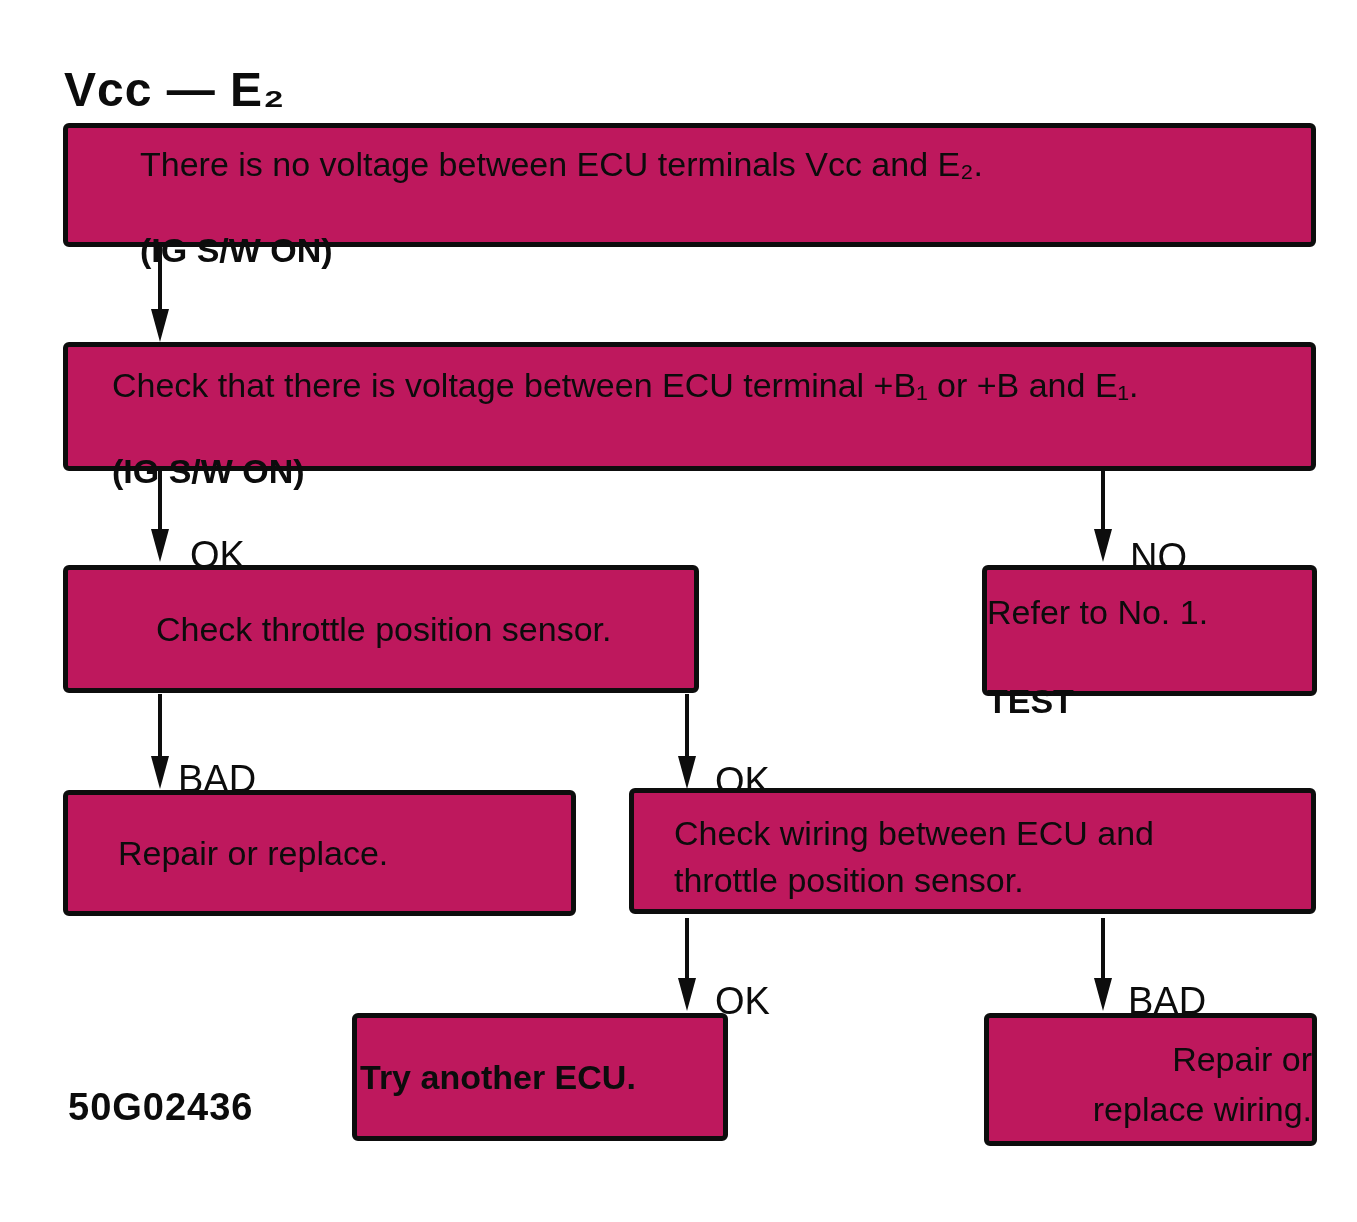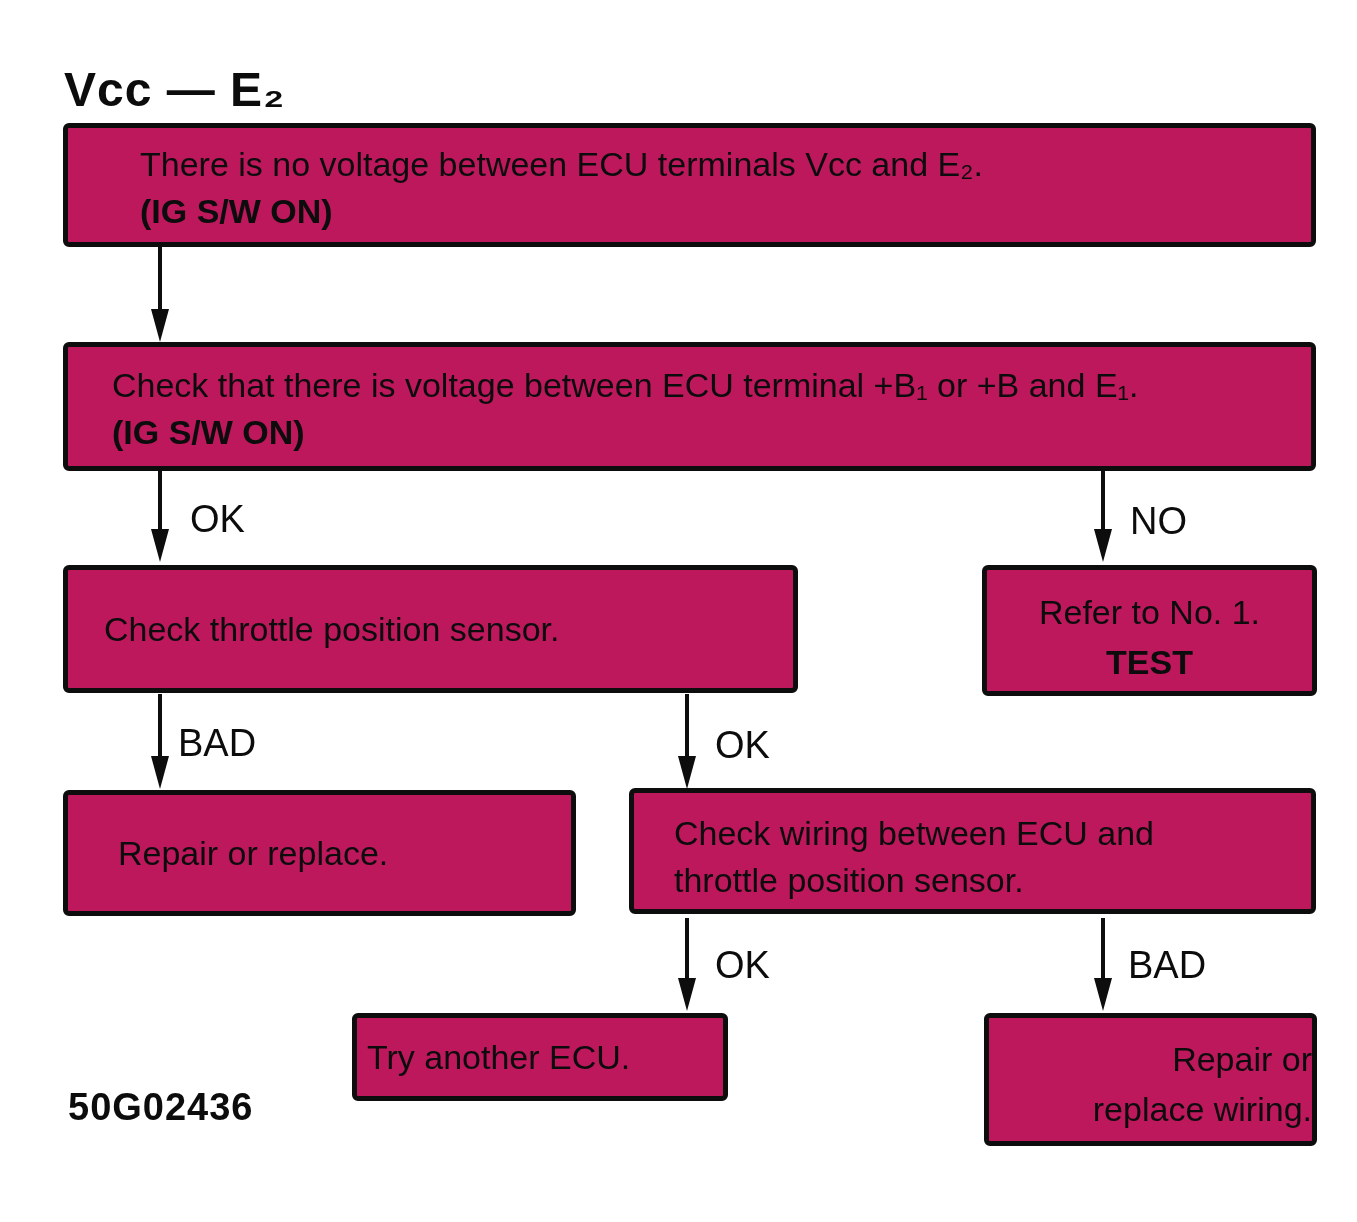--- a/index.html
+++ b/index.html
@@ -37,7 +37,7 @@
     font-size: 34px;
     line-height: 47px;
   }
-  .box .bold { font-weight: 700; }
+  .box .bold { font-weight: 700; margin-top: 39px; }
   .vcenter { display: flex; align-items: center; }
   .center { text-align: center; }
   .vline {

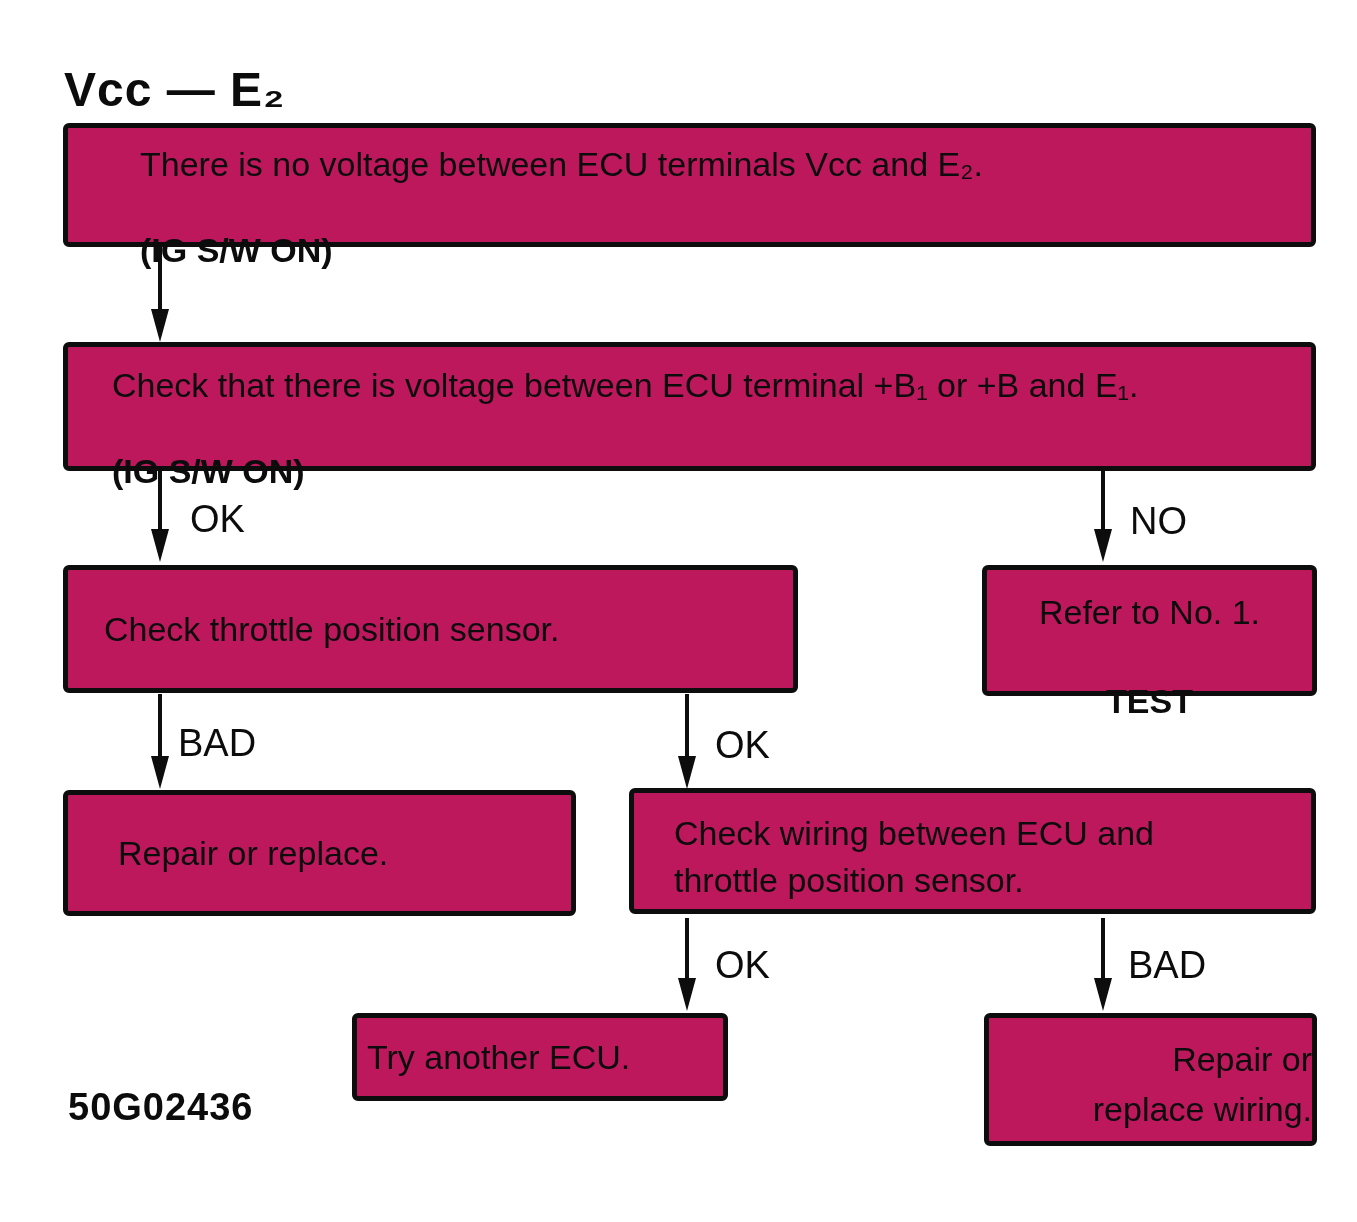--- a/index.html
+++ b/index.html
@@ -56,6 +56,7 @@
   .elabel {
     position: absolute;
     font-size: 38px;
+    margin-top: 36px;
   }
 </style>
 </head>

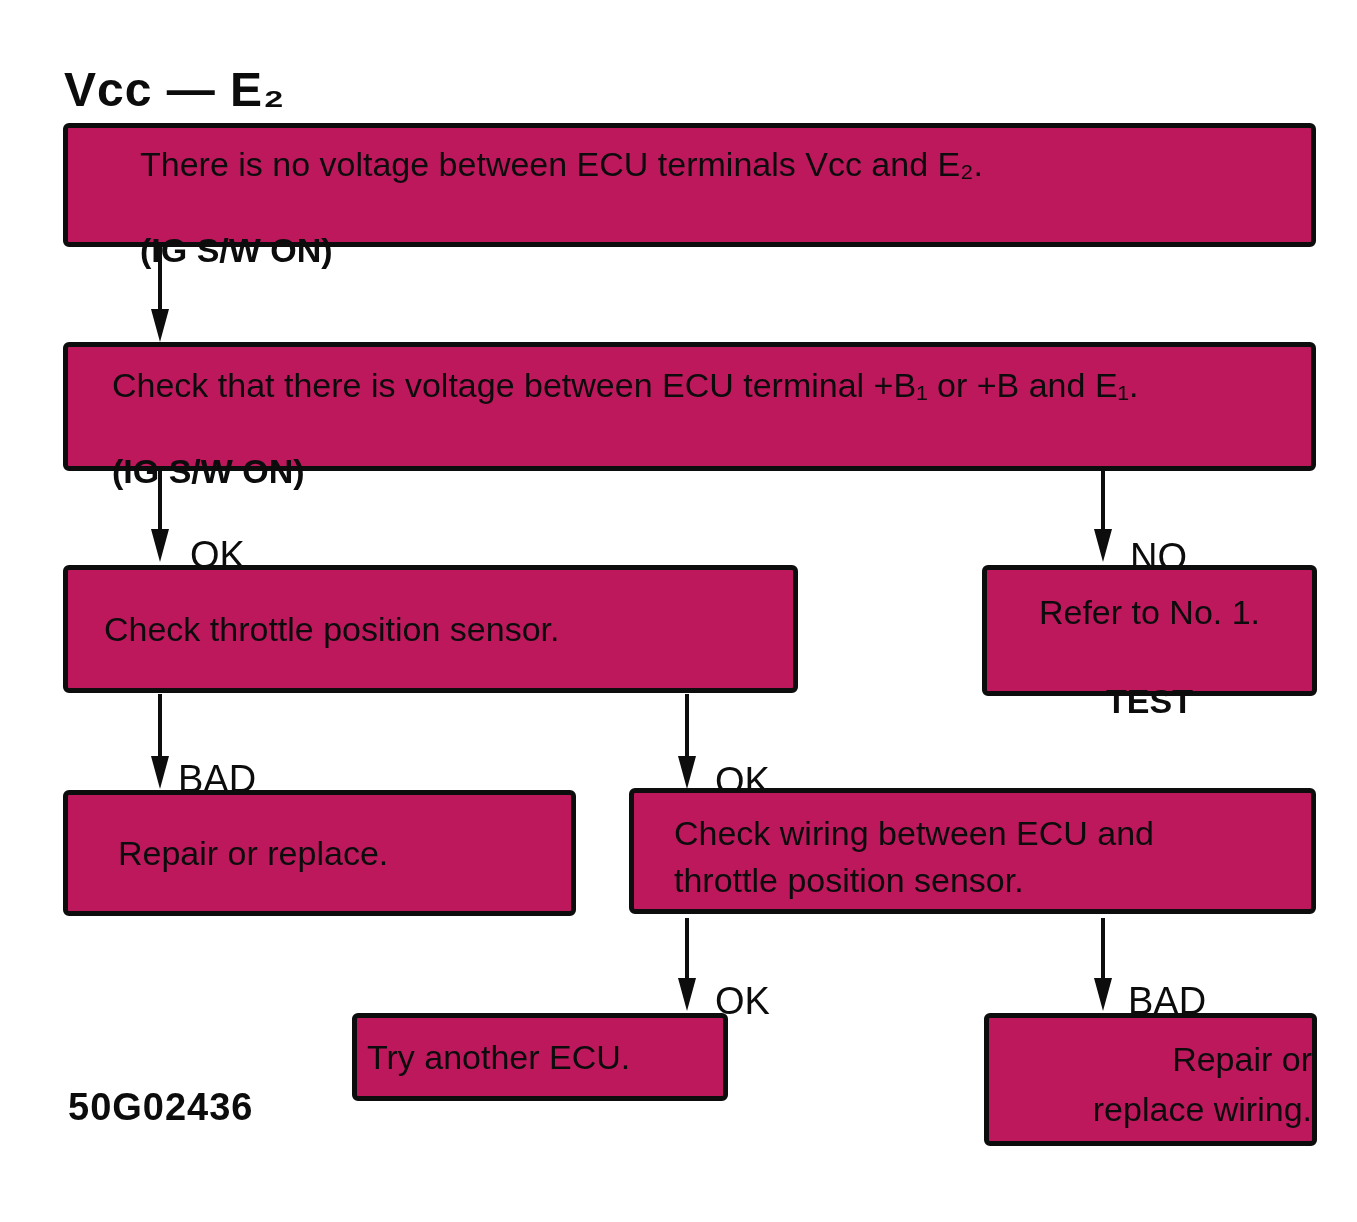--- a/index.html
+++ b/index.html
@@ -87,7 +87,7 @@
   <div class="ahead" style="left:1094px; top:529px;"></div>
   <div class="elabel" style="left:1130px; top:500px;">NO</div>
 
-  <div class="box vcenter" style="left:63px; top:565px; width:735px; height:128px; padding-left:36px;">
+  <div class="box vcenter" style="left:63px; top:565px; width:636px; height:128px; padding-left:88px;">
     <div>Check throttle position sensor.</div>
   </div>
 

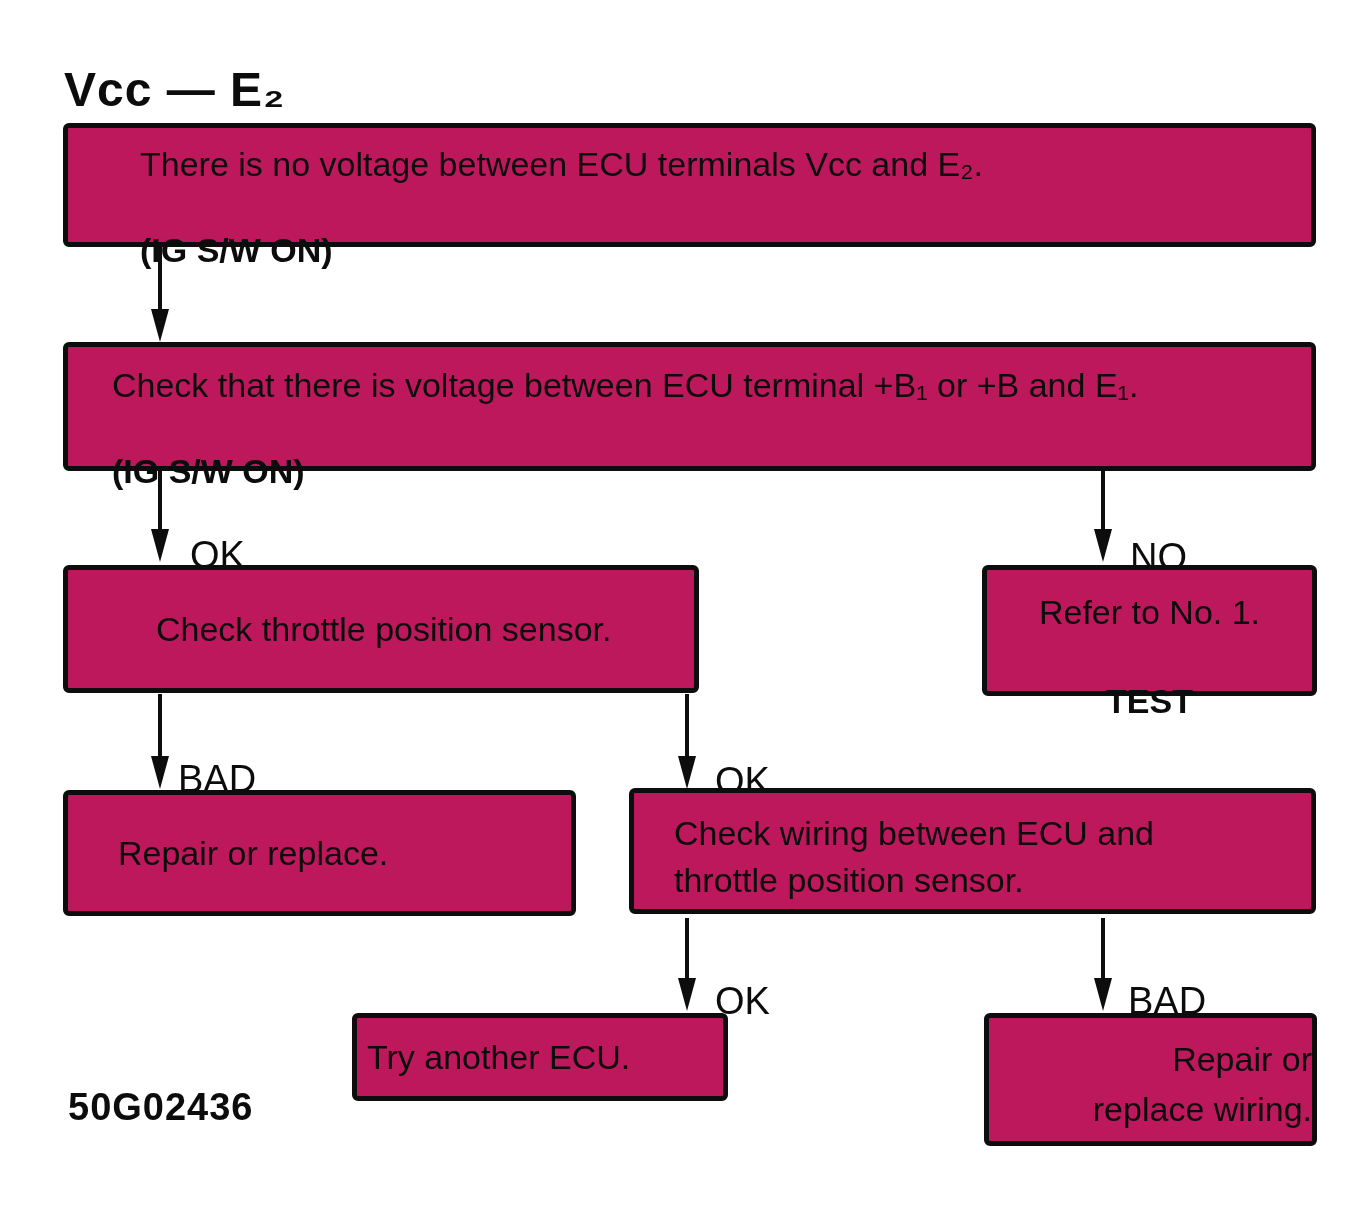--- a/index.html
+++ b/index.html
@@ -39,7 +39,7 @@
   }
   .box .bold { font-weight: 700; margin-top: 39px; }
   .vcenter { display: flex; align-items: center; }
-  .center { text-align: center; }
+  .center { text-align: left; }
   .vline {
     position: absolute;
     width: 4px;

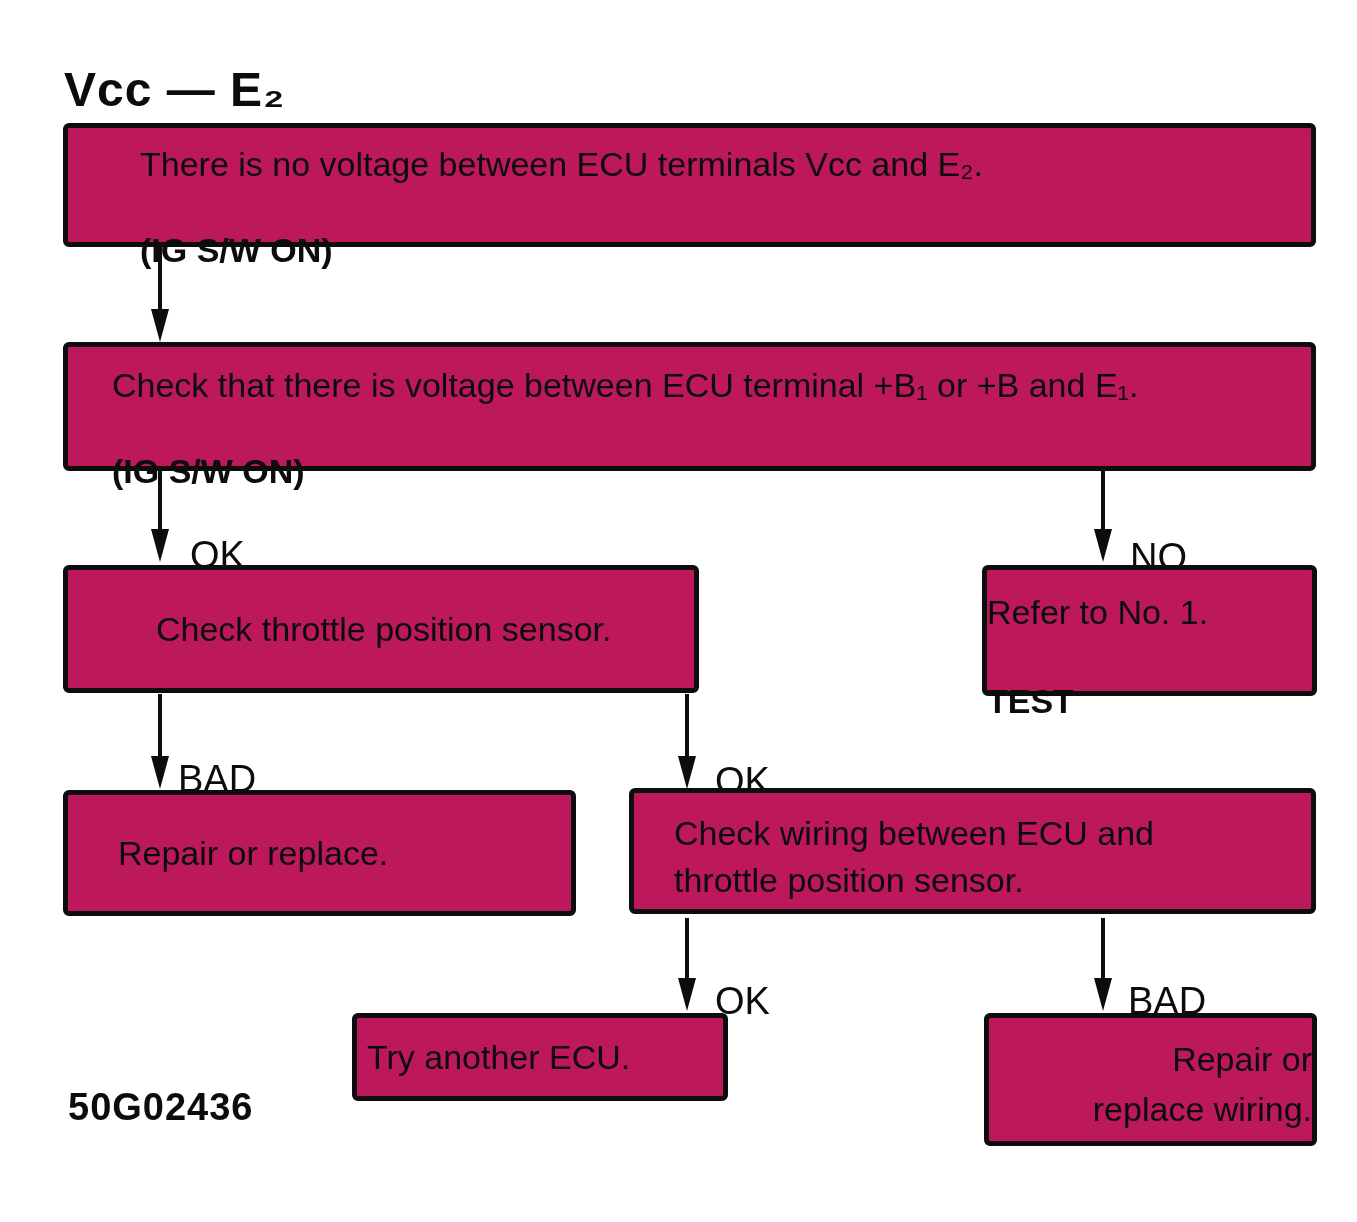--- a/index.html
+++ b/index.html
@@ -121,7 +121,7 @@
   <div class="ahead" style="left:1094px; top:978px;"></div>
   <div class="elabel" style="left:1128px; top:944px;">BAD</div>
 
-  <div class="box vcenter" style="left:352px; top:1013px; width:376px; height:88px; padding-left:10px;">
+  <div class="box vcenter" style="left:352px; top:1013px; width:376px; height:128px; padding-left:3px;font-weight:bold;">
     <div>Try another ECU.</div>
   </div>
 

